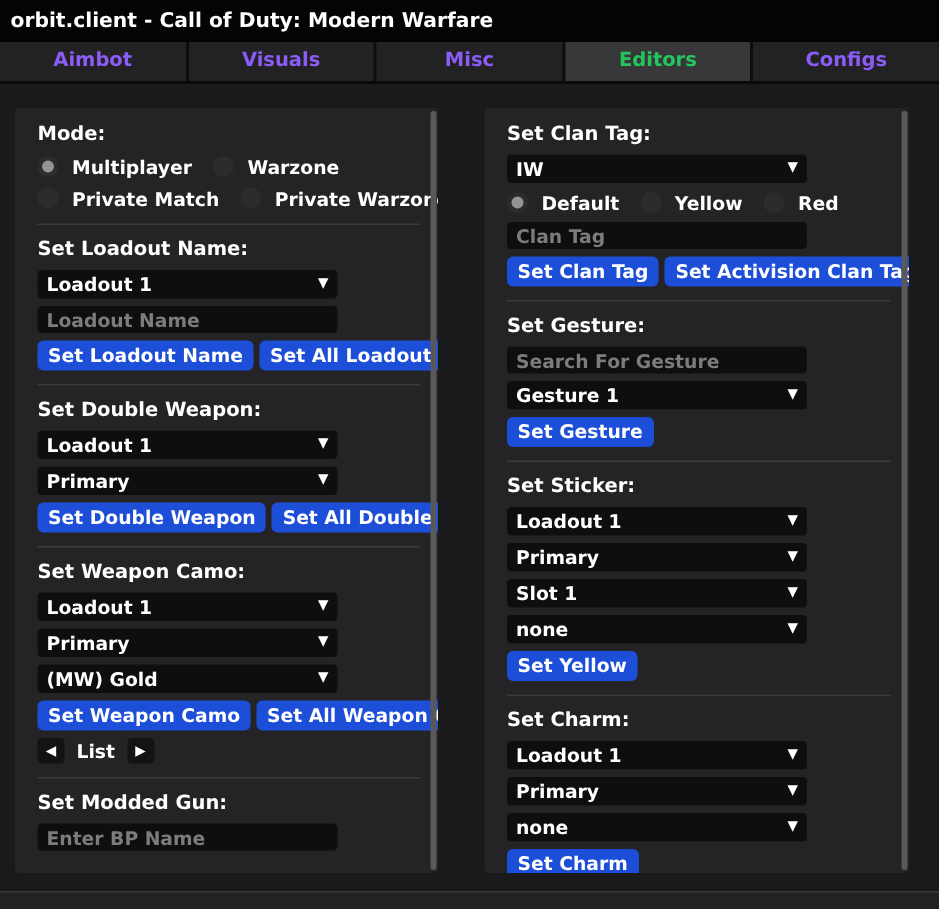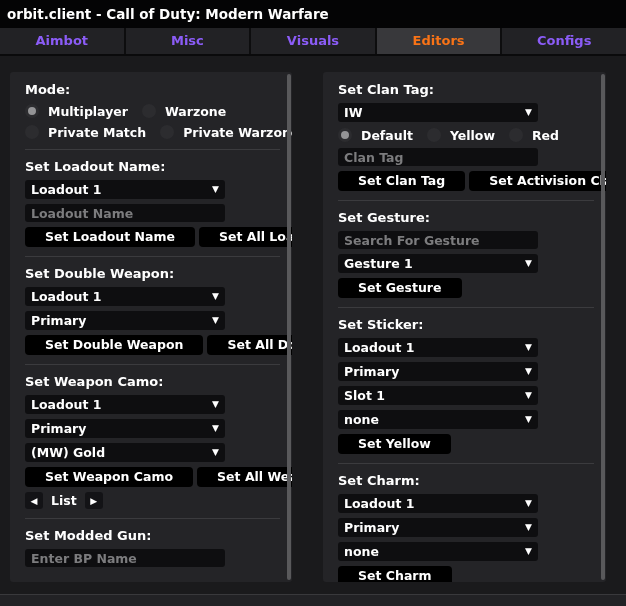--- a/index.html
+++ b/index.html
@@ -81,8 +81,8 @@
 
 <div class="tabbar">
   <div class="tab">Aimbot</div>
+  <div class="tab">Visuals</div>
   <div class="tab">Misc</div>
-  <div class="tab">Visuals</div>
   <div class="tab active">Editors</div>
   <div class="tab">Configs</div>
 </div>

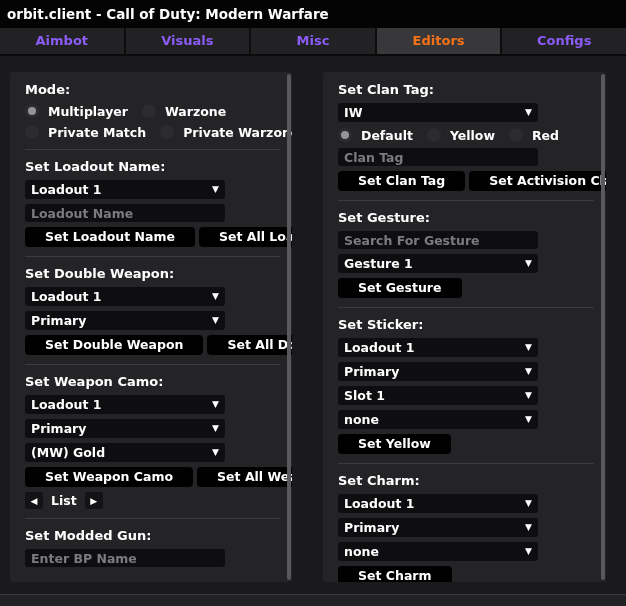--- a/index.html
+++ b/index.html
@@ -24,7 +24,7 @@
     overflow:hidden;white-space:nowrap;
   }
   .tab:last-child{border-right:none}
-  .tab.active{background:#38383b;color:#f97316}
+  .tab.active{background:#38383b;color:#22c55e}
   
   .main{position:absolute;top:56px;left:0;right:0;bottom:0;background:#1a1a1c}
   .panel{

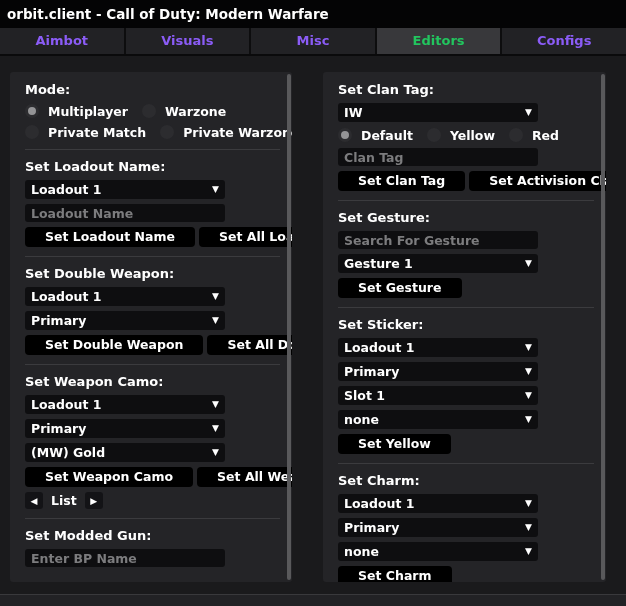--- a/index.html
+++ b/index.html
@@ -57,8 +57,8 @@
   .tin::placeholder{color:#7c7c7e;opacity:1}
   .btn-row{display:flex;gap:4px;margin:0 0 5px;white-space:nowrap}
   .btn{
-    height:20px;line-height:20px;background:#000000;border-radius:4px;
-    padding:0 20px;color:#fff;font-size:12.5px;font-weight:bold;
+    height:20px;line-height:20px;background:#1d4ed8;border-radius:4px;
+    padding:0 7px;color:#fff;font-size:12.5px;font-weight:bold;
     flex:0 0 auto;cursor:default;white-space:nowrap;
   }
   .radio-row{display:flex;align-items:center;height:16px;margin:0 0 5px}

